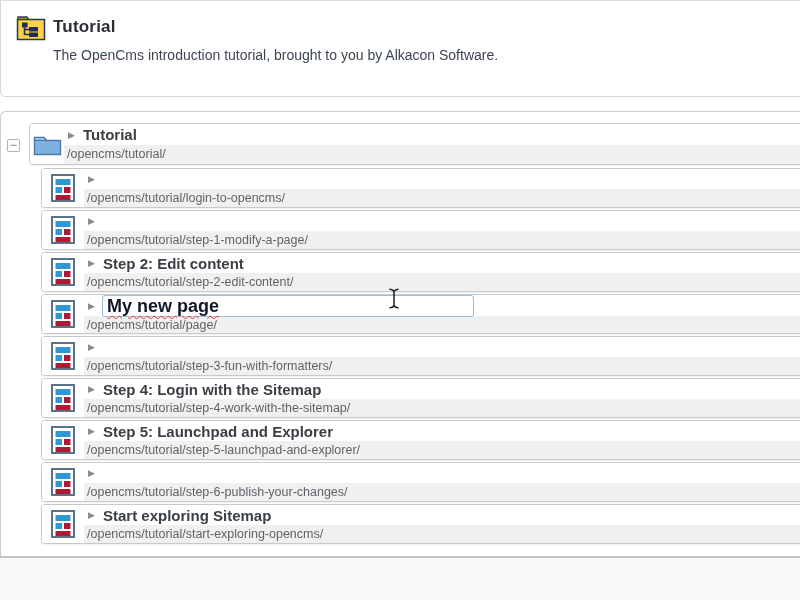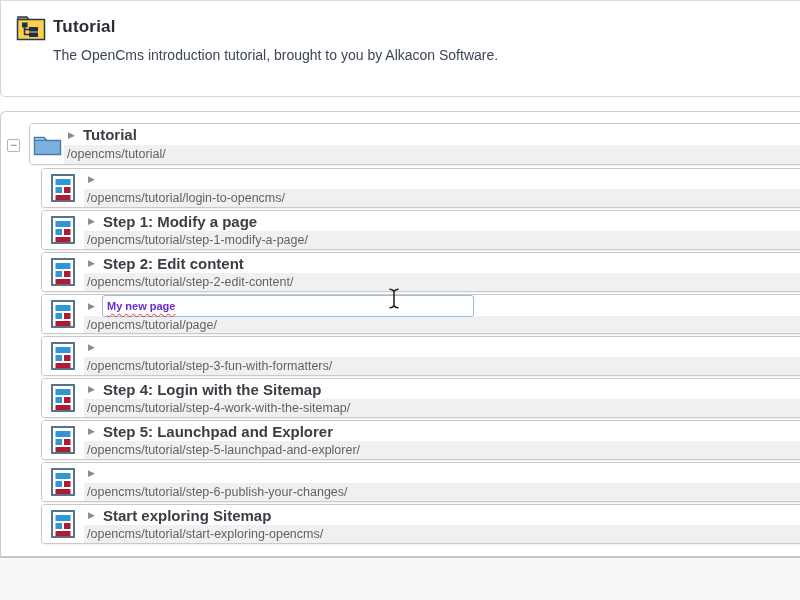--- a/index.html
+++ b/index.html
@@ -171,7 +171,6 @@
     <div class="row-body">
       <div class="title-line">
         <span class="tri">▶</span>
-        <span class="row-title">Step 1: Modify a page</span>
       </div>
       <div class="row-path">/opencms/tutorial/step-1-modify-a-page/</div>
     </div>

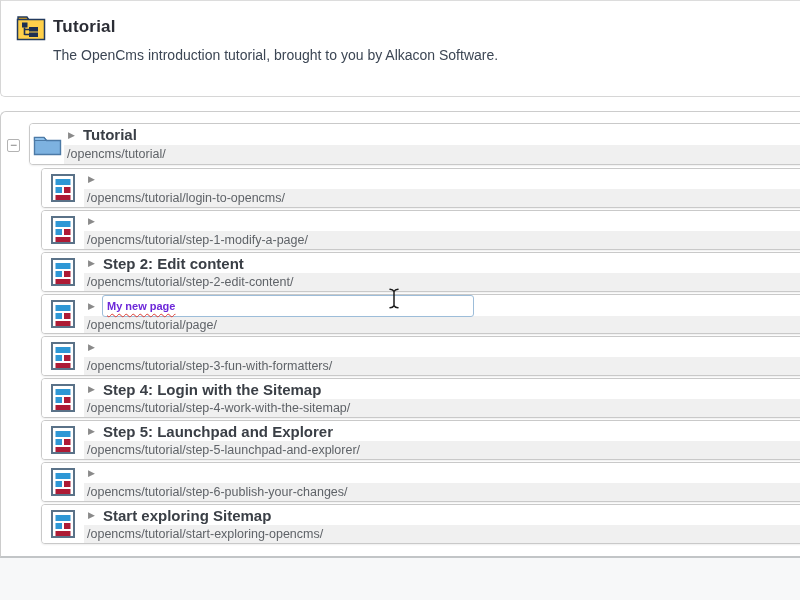--- a/index.html
+++ b/index.html
@@ -97,7 +97,7 @@
     padding-left:4px;position:relative;z-index:2;
   }
   .edit-text{
-    font-size:11px;font-weight:600;color:#6d28d9;
+    font-size:18px;font-weight:600;color:#0f172a;
     text-decoration:underline wavy #e03c31 1px;
     text-underline-offset:3px;white-space:nowrap;
   }

